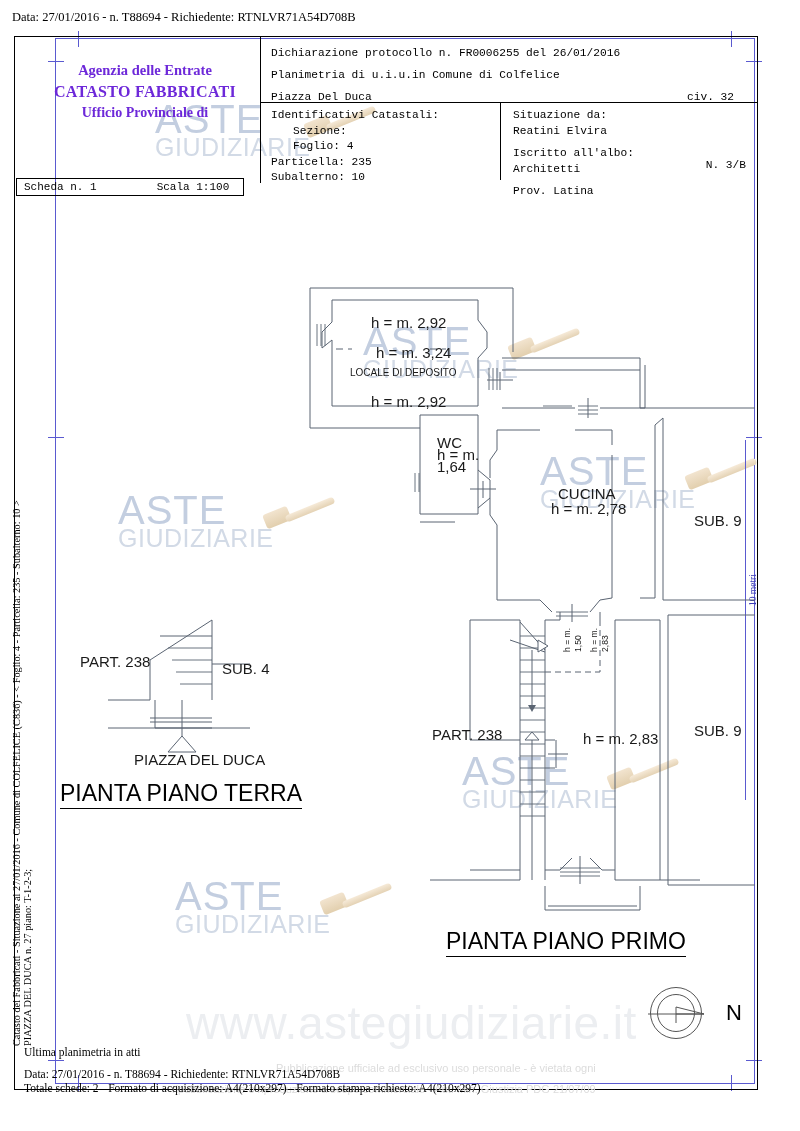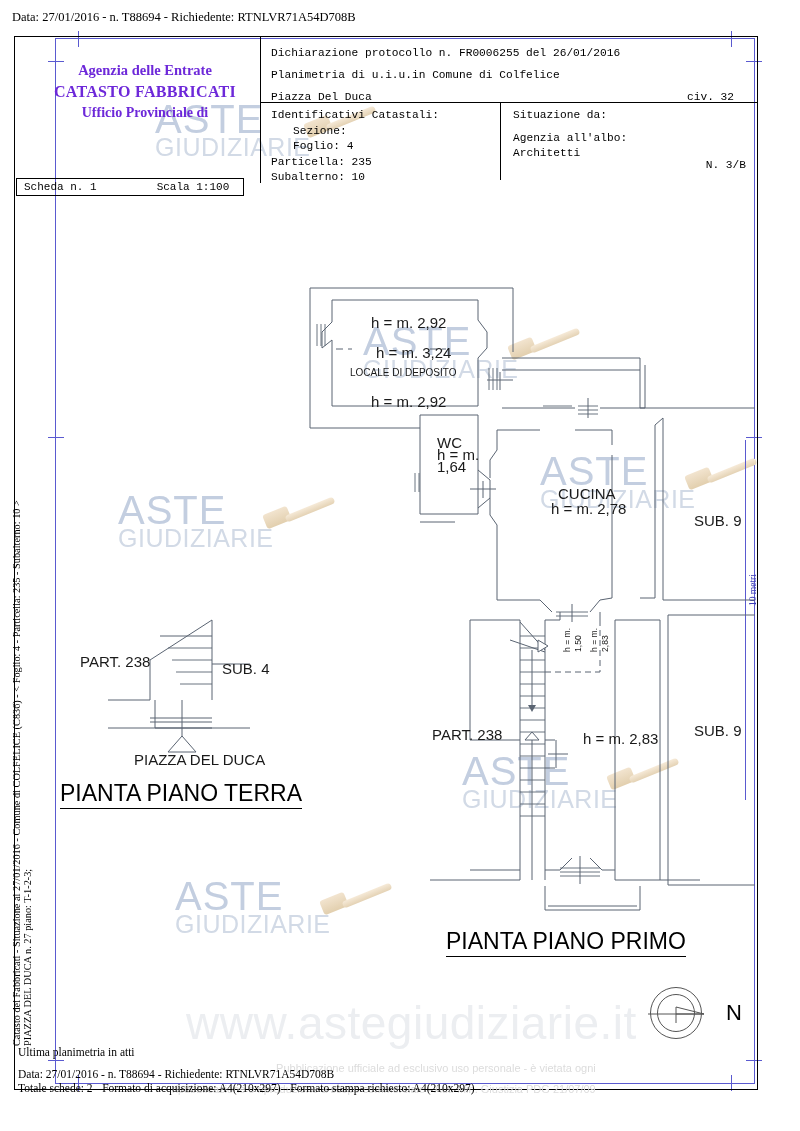--- a/index.html
+++ b/index.html
@@ -285,6 +285,7 @@
       </div>
       <div class="hdr-bot-r">
         <div class="line">Situazione da:</div>
+        <div class="line">Reatini Elvira</div>
         <div class="gap"></div>
         <div class="line">Agenzia all'albo:</div>
         <div class="line">Architetti</div>

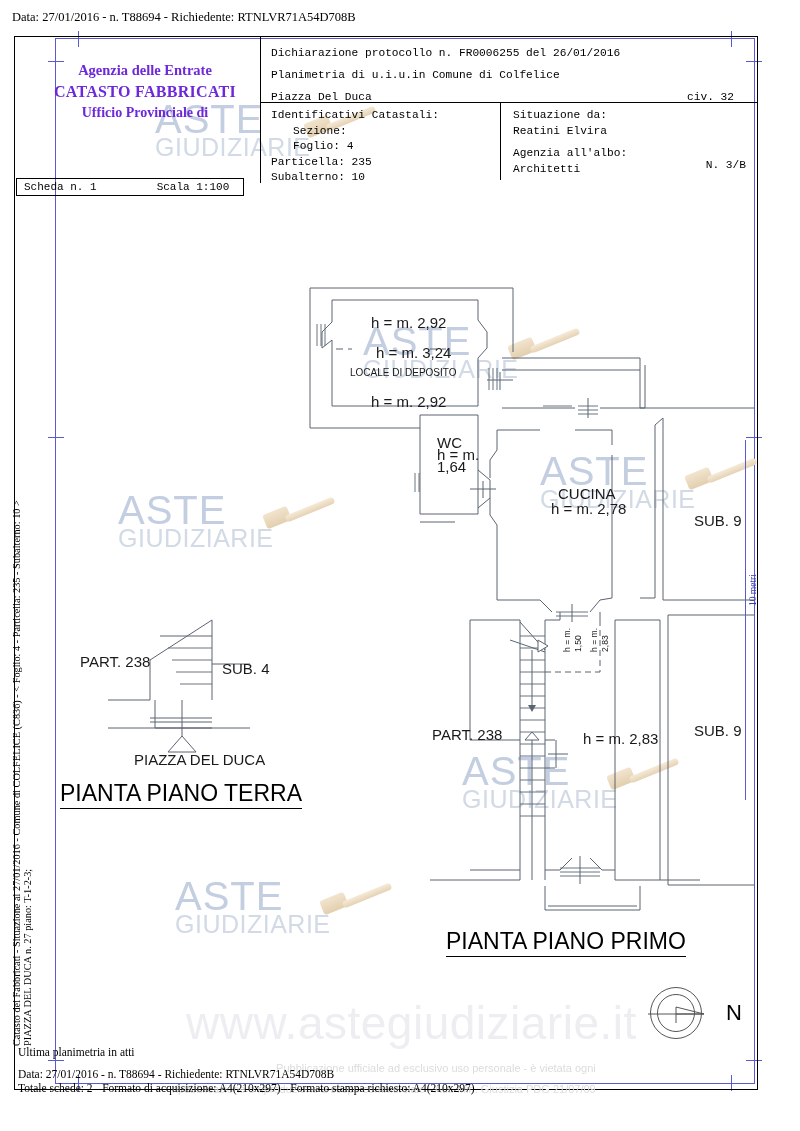--- a/index.html
+++ b/index.html
@@ -287,7 +287,7 @@
         <div class="line">Situazione da:</div>
         <div class="line">Reatini Elvira</div>
         <div class="gap"></div>
-        <div class="line">Agenzia all'albo:</div>
+        <div class="line">Iscritto all'albo:</div>
         <div class="line">Architetti</div>
         <div class="gap"></div>
         <div class="nb">N. 3/B</div>

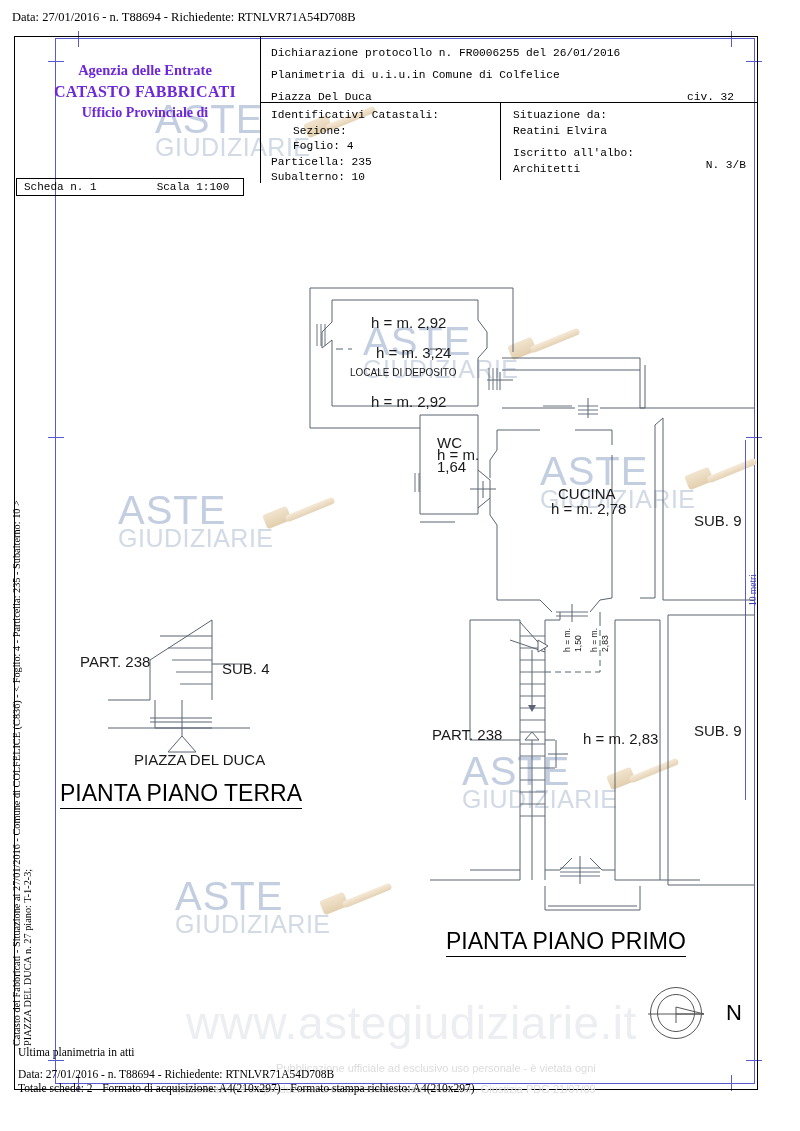--- a/index.html
+++ b/index.html
@@ -290,6 +290,7 @@
         <div class="line">Iscritto all'albo:</div>
         <div class="line">Architetti</div>
         <div class="gap"></div>
+        <div class="line">Prov. Latina</div>
         <div class="nb">N. 3/B</div>
       </div>
     </div>

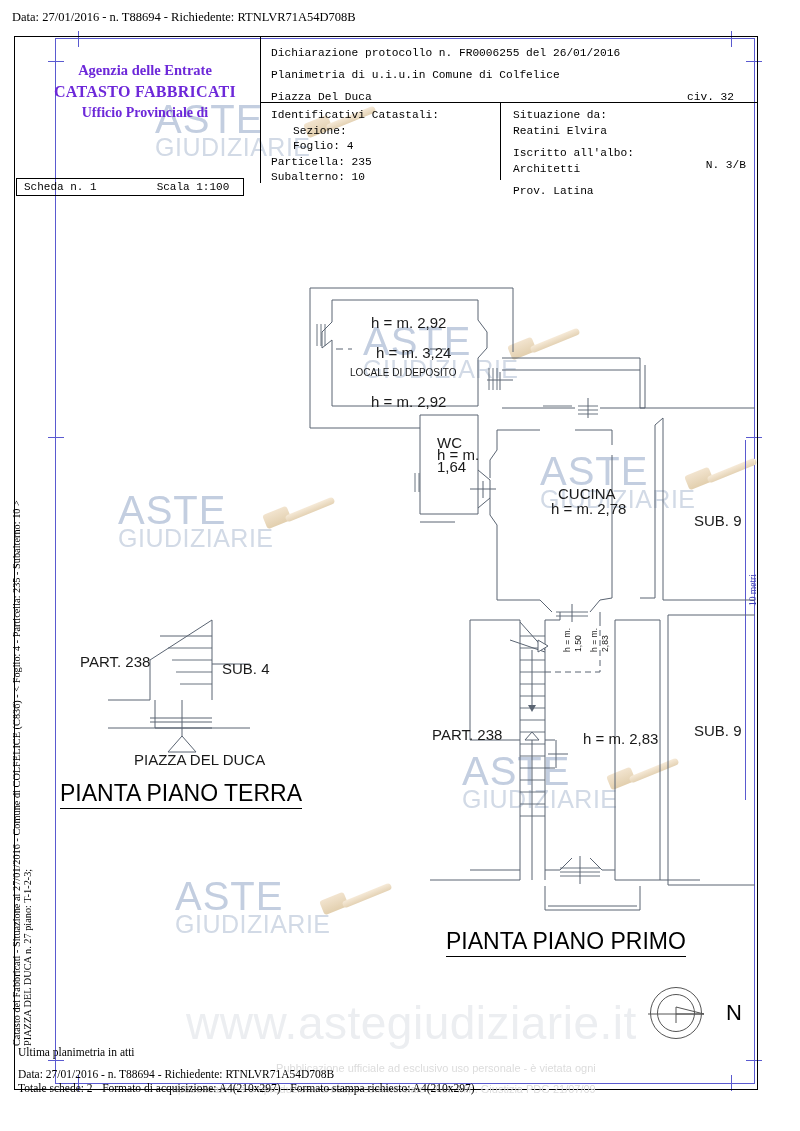--- a/index.html
+++ b/index.html
@@ -169,7 +169,7 @@
 
   
   .footer {
-    position: absolute; left: 18px;
+    position: absolute; left: 24px;
     font-family: "Liberation Serif", serif;
     font-size: 11.5px; color: #000; white-space: nowrap;
   }

